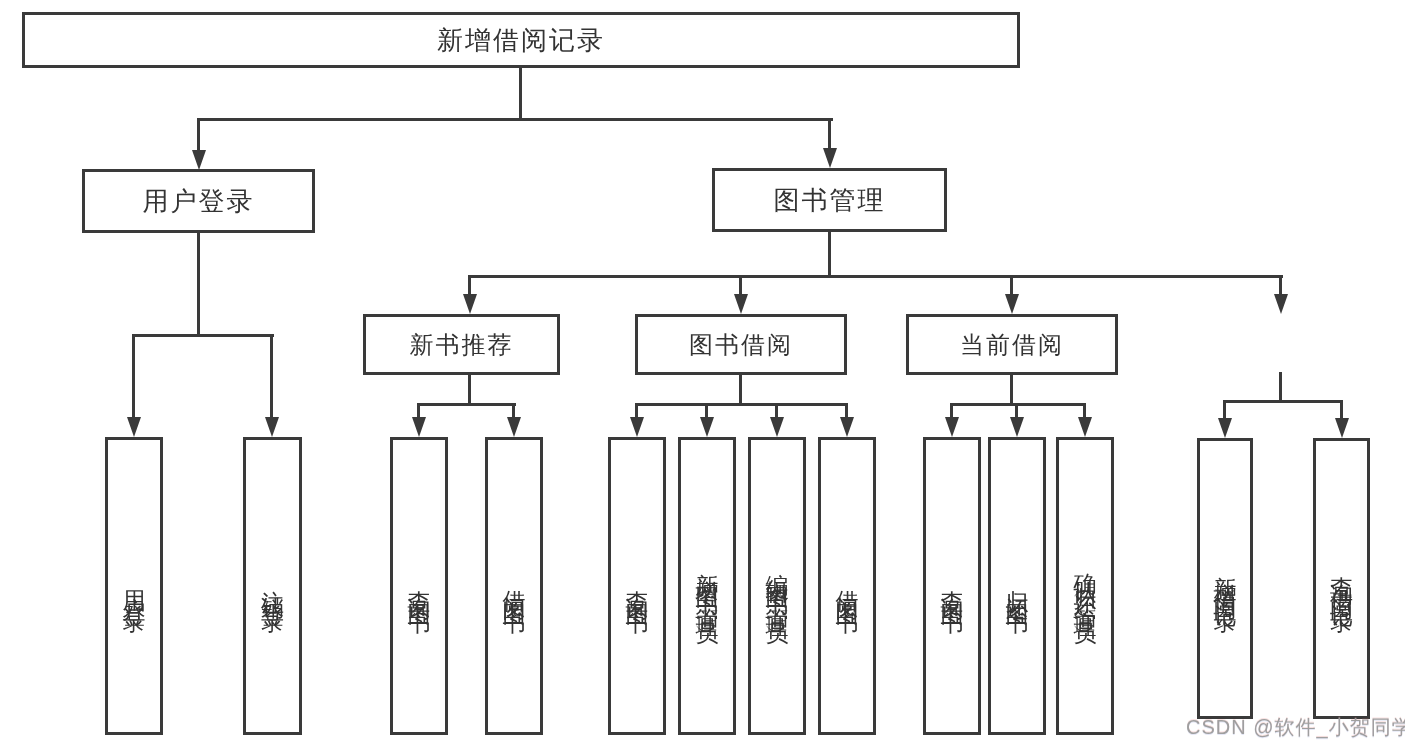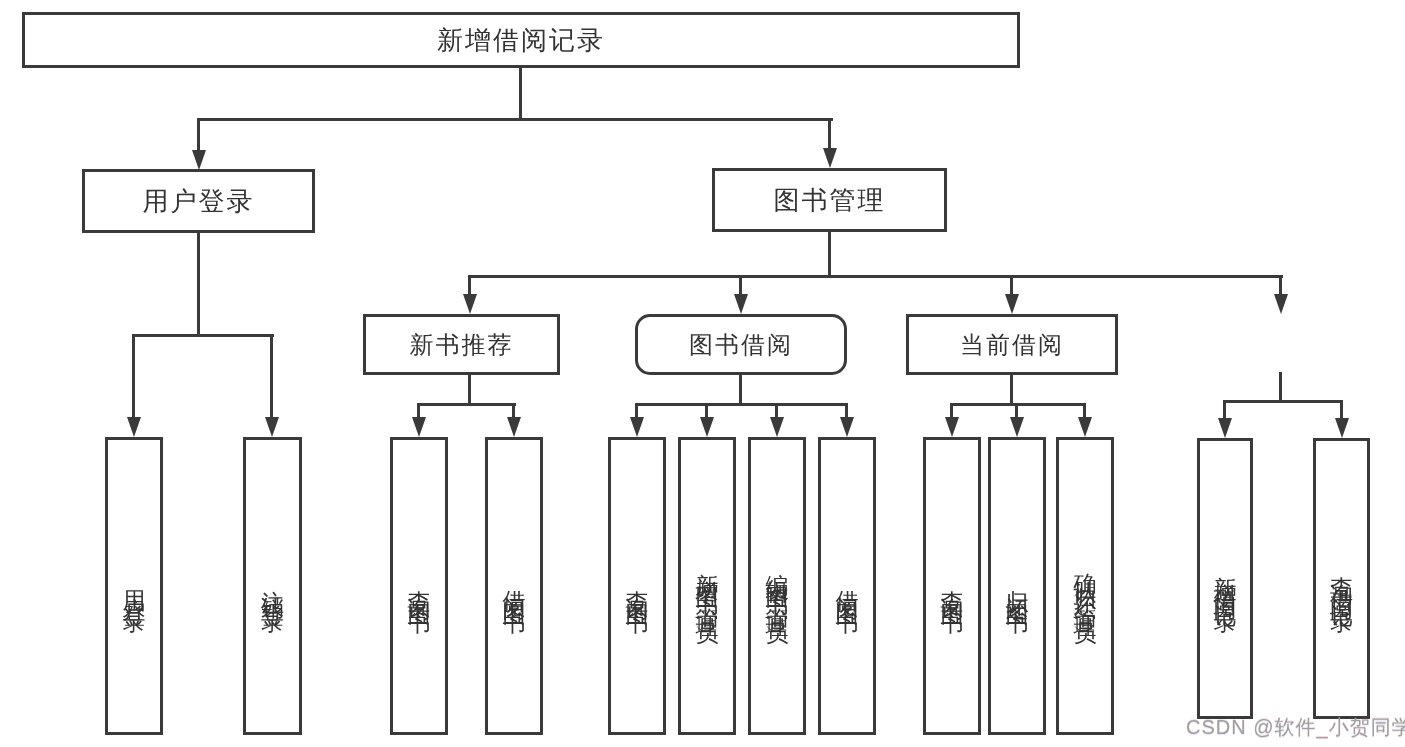--- a/index.html
+++ b/index.html
@@ -128,7 +128,7 @@
   <div class="box h" style="left:363px;top:314px;width:197px;height:61px;">
     <span>新书推荐</span>
   </div>
-  <div class="box h" style="left:635px;top:314px;width:212px;height:61px;border-radius:15px;">
+  <div class="box h" style="left:635px;top:314px;width:212px;height:61px;">
     <span>图书借阅</span>
   </div>
   <div class="box h" style="left:906px;top:314px;width:212px;height:61px;">

